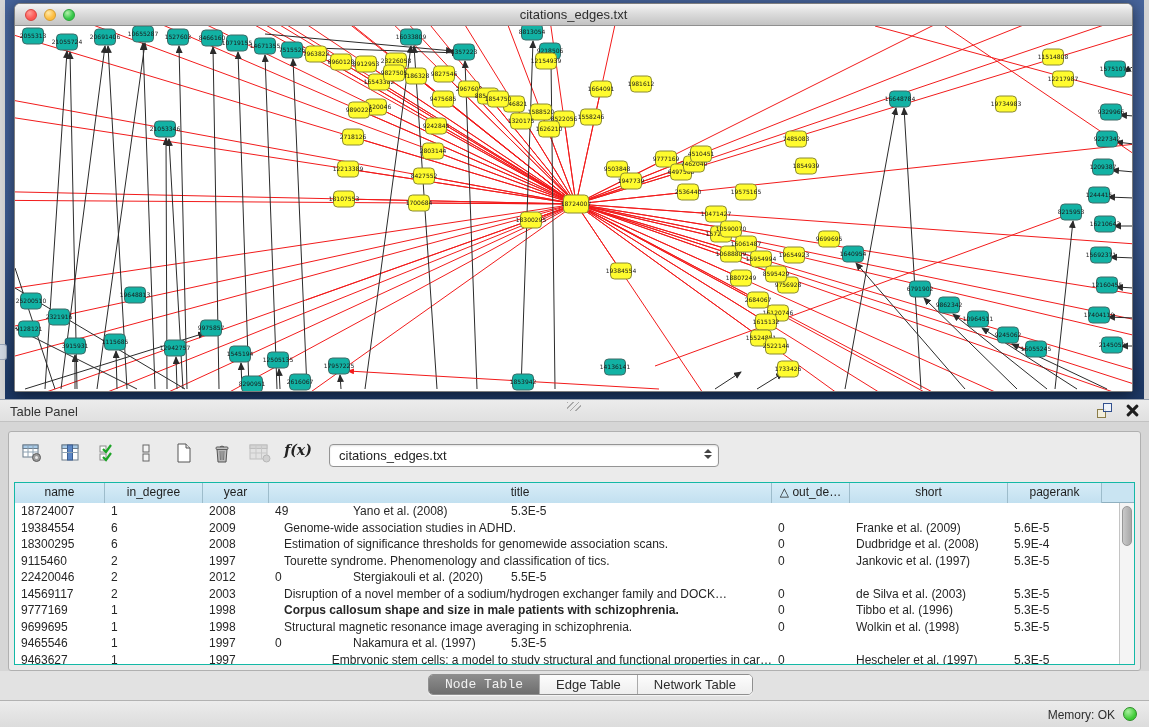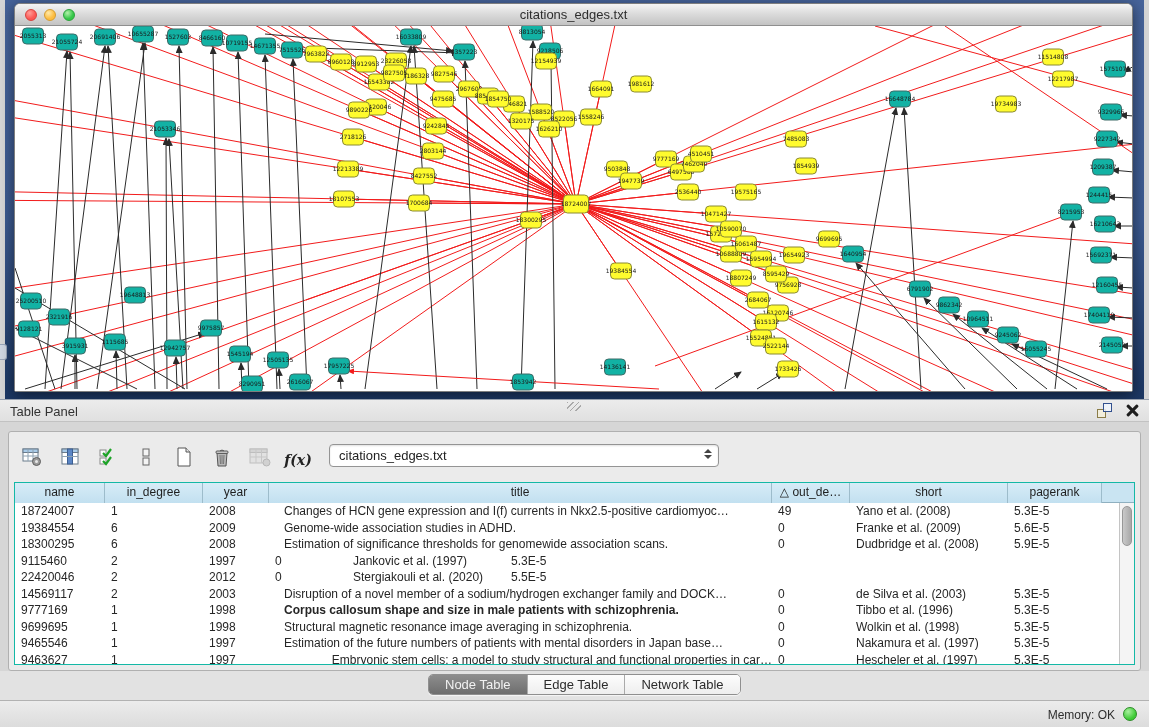--- a/index.html
+++ b/index.html
@@ -50,7 +50,7 @@
   .panel { position:absolute; left:8px; right:8px; top:431px; bottom:56px;
     background:#ebebeb; border:1px solid #b0b0b0; border-radius:3px; }
   .toolbar { position:relative; height:46px; display:flex; align-items:center; padding-left:10px; gap:12px; }
-  .tbtn { width:26px; height:26px; display:flex; align-items:flex-end; justify-content:center; cursor:default; }
+  .tbtn { width:26px; height:26px; display:flex; align-items:flex-start; justify-content:center; cursor:default; }
   .fx { font-family:"DejaVu Serif", serif; font-style:italic; font-weight:bold; font-size:14px; color:#222; }
   .combo { position:relative; width:390px; height:23px; margin-left:6px; background:#fff;
     border:1px solid #949494; border-radius:4px; box-shadow:inset 0 1px 2px rgba(0,0,0,.12);

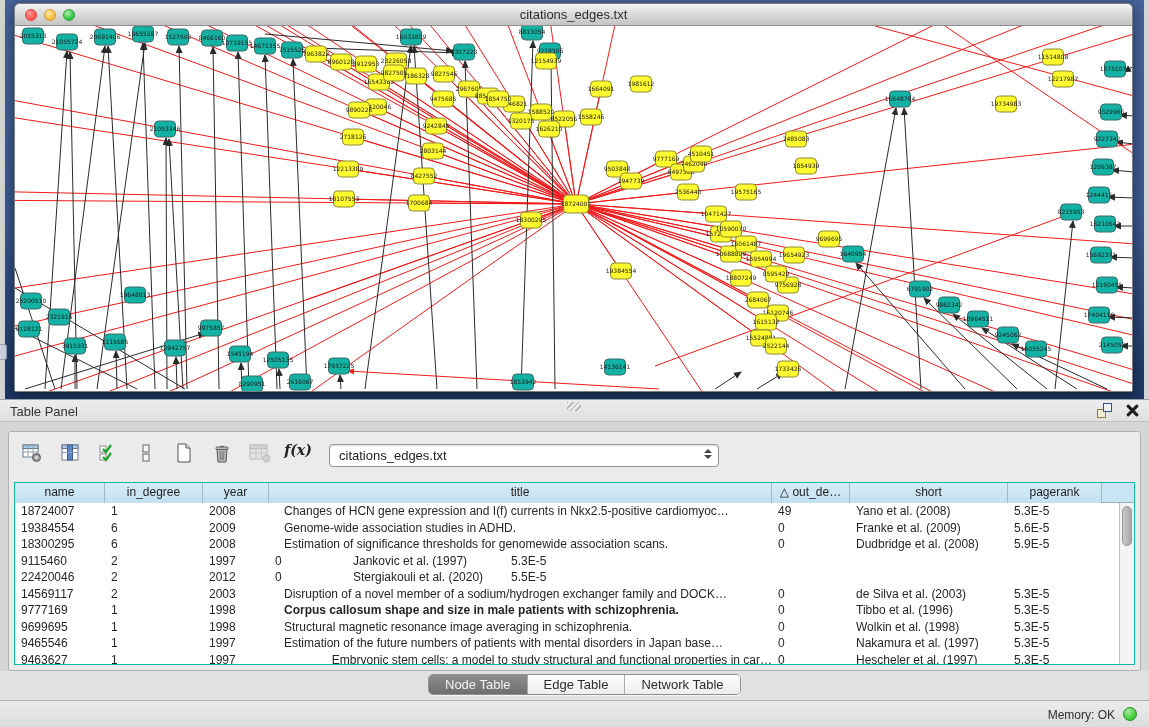--- a/index.html
+++ b/index.html
@@ -595,7 +595,6 @@
             <div class="td-cell td-name" style="width: 90px;">18724007</div>
             <div class="td-cell td-in_degree" style="width: 98px;">1</div>
             <div class="td-cell td-year" style="width: 66px;">2008</div>
-            <div class="td-cell td-title" style="width: 503px;">Changes of HCN gene expression and I(f) currents in Nkx2.5-positive cardiomyoc…</div>
             <div class="td-cell td-out_degree" style="width: 78px;">49</div>
             <div class="td-cell td-short" style="width: 158px;">Yano et al. (2008)</div>
             <div class="td-cell td-pagerank" style="width: 94px;">5.3E-5</div>

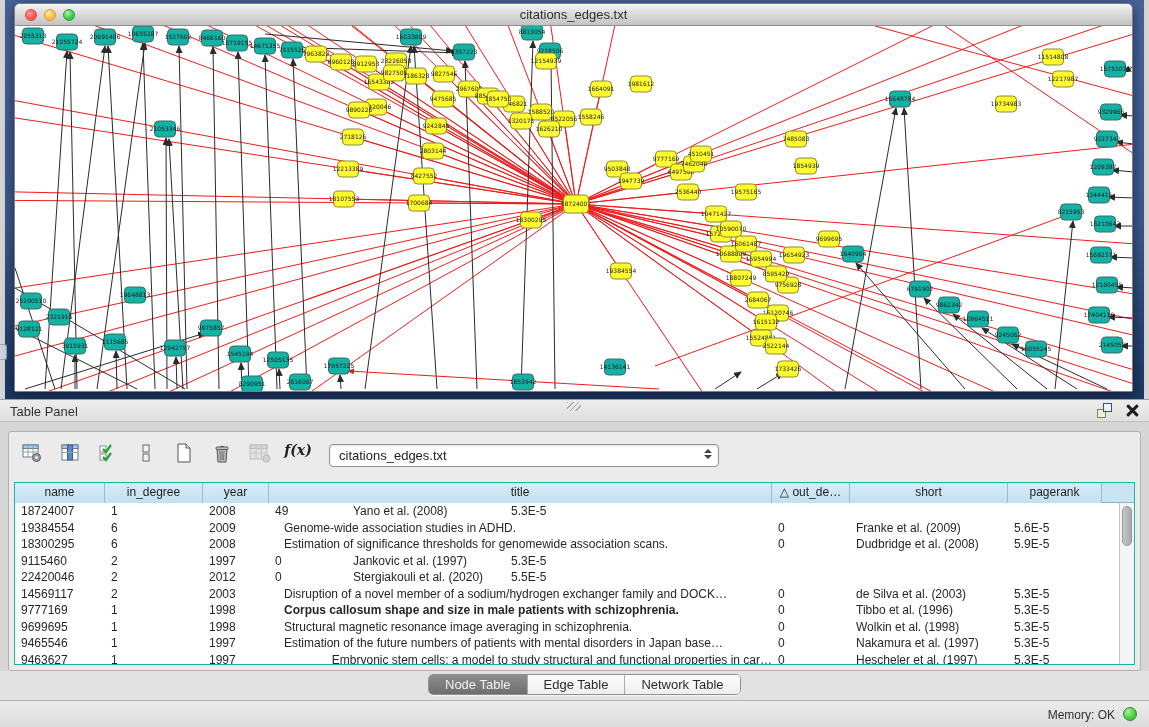--- a/index.html
+++ b/index.html
@@ -615,7 +615,7 @@
             <div class="td-cell td-title" style="width: 503px;">Estimation of significance thresholds for genomewide association scans.</div>
             <div class="td-cell td-out_degree" style="width: 78px;">0</div>
             <div class="td-cell td-short" style="width: 158px;">Dudbridge et al. (2008)</div>
-            <div class="td-cell td-pagerank" style="width: 94px;">5.9E-5</div>
+            <div class="td-cell td-pagerank" style="width: 94px;">5.9E-4</div>
           </div>
           <div class="tr">
             <div class="td-cell td-name" style="width: 90px;">9115460</div>

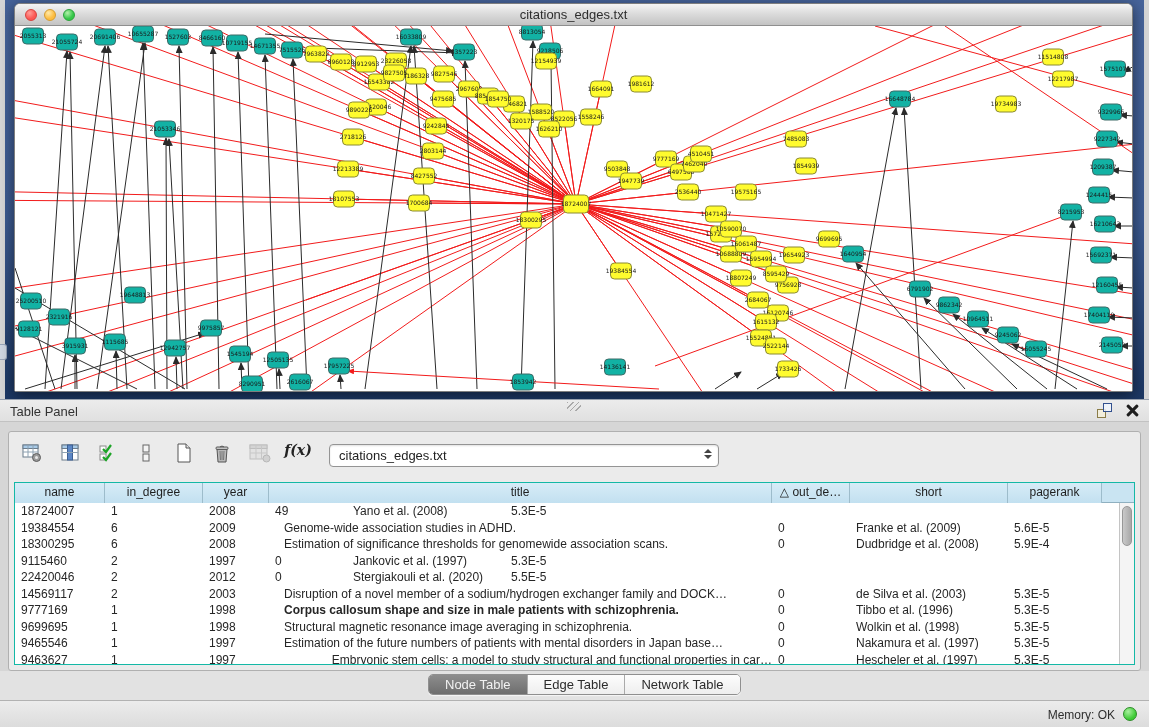--- a/index.html
+++ b/index.html
@@ -621,6 +621,7 @@
             <div class="td-cell td-name" style="width: 90px;">9115460</div>
             <div class="td-cell td-in_degree" style="width: 98px;">2</div>
             <div class="td-cell td-year" style="width: 66px;">1997</div>
+            <div class="td-cell td-title" style="width: 503px;">Tourette syndrome. Phenomenology and classification of tics.</div>
             <div class="td-cell td-out_degree" style="width: 78px;">0</div>
             <div class="td-cell td-short" style="width: 158px;">Jankovic et al. (1997)</div>
             <div class="td-cell td-pagerank" style="width: 94px;">5.3E-5</div>

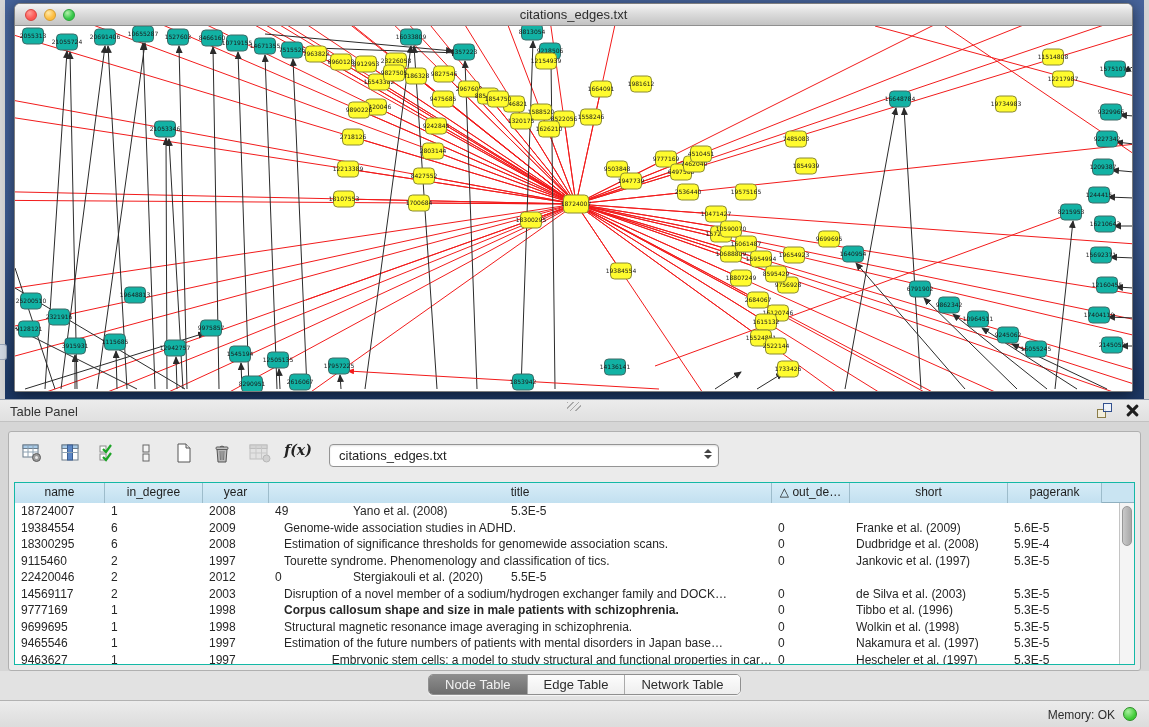--- a/index.html
+++ b/index.html
@@ -665,7 +665,6 @@
             <div class="td-cell td-name" style="width: 90px;">9465546</div>
             <div class="td-cell td-in_degree" style="width: 98px;">1</div>
             <div class="td-cell td-year" style="width: 66px;">1997</div>
-            <div class="td-cell td-title" style="width: 503px;">Estimation of the future numbers of patients with mental disorders in Japan base…</div>
             <div class="td-cell td-out_degree" style="width: 78px;">0</div>
             <div class="td-cell td-short" style="width: 158px;">Nakamura et al. (1997)</div>
             <div class="td-cell td-pagerank" style="width: 94px;">5.3E-5</div>

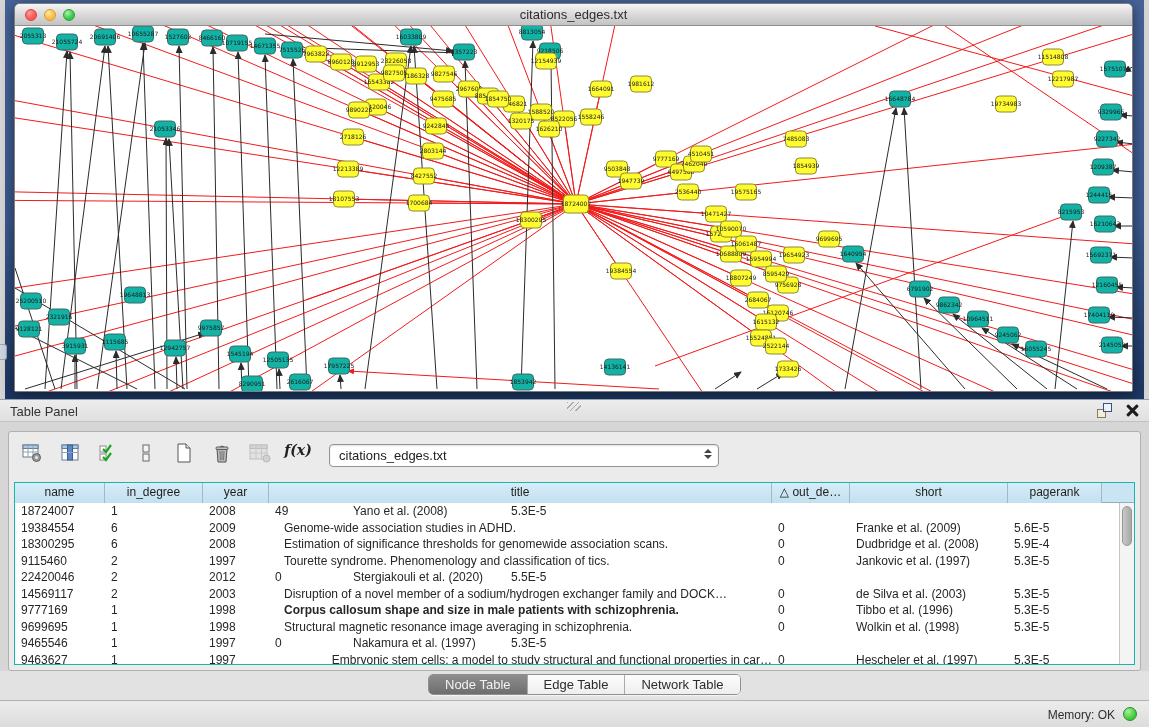--- a/index.html
+++ b/index.html
@@ -84,7 +84,7 @@
   .seg-item { height:100%; padding:0 16px; font-size:13px; line-height:20px; color:#2c2c2c;
     border-right:1px solid #aaa; background:linear-gradient(#fdfdfd,#eee); }
   .seg-item:last-child { border-right:none; }
-  .seg-item.active { background:linear-gradient(#8d8d8d,#6e6e6e); color:#f2f2f2; }
+  .seg-item.active { background:linear-gradient(#8d8d8d,#6e6e6e); color:#f2f2f2;font-family:Liberation Mono, monospace; }
   .statusbar { position:absolute; left:0; right:0; bottom:0; height:27px;
     background:linear-gradient(#ececec,#dcdcdc); border-top:1px solid #b2b2b2; }
   .mem { position:absolute; right:34px; top:7px; font-size:12px; color:#2e2e2e; }

